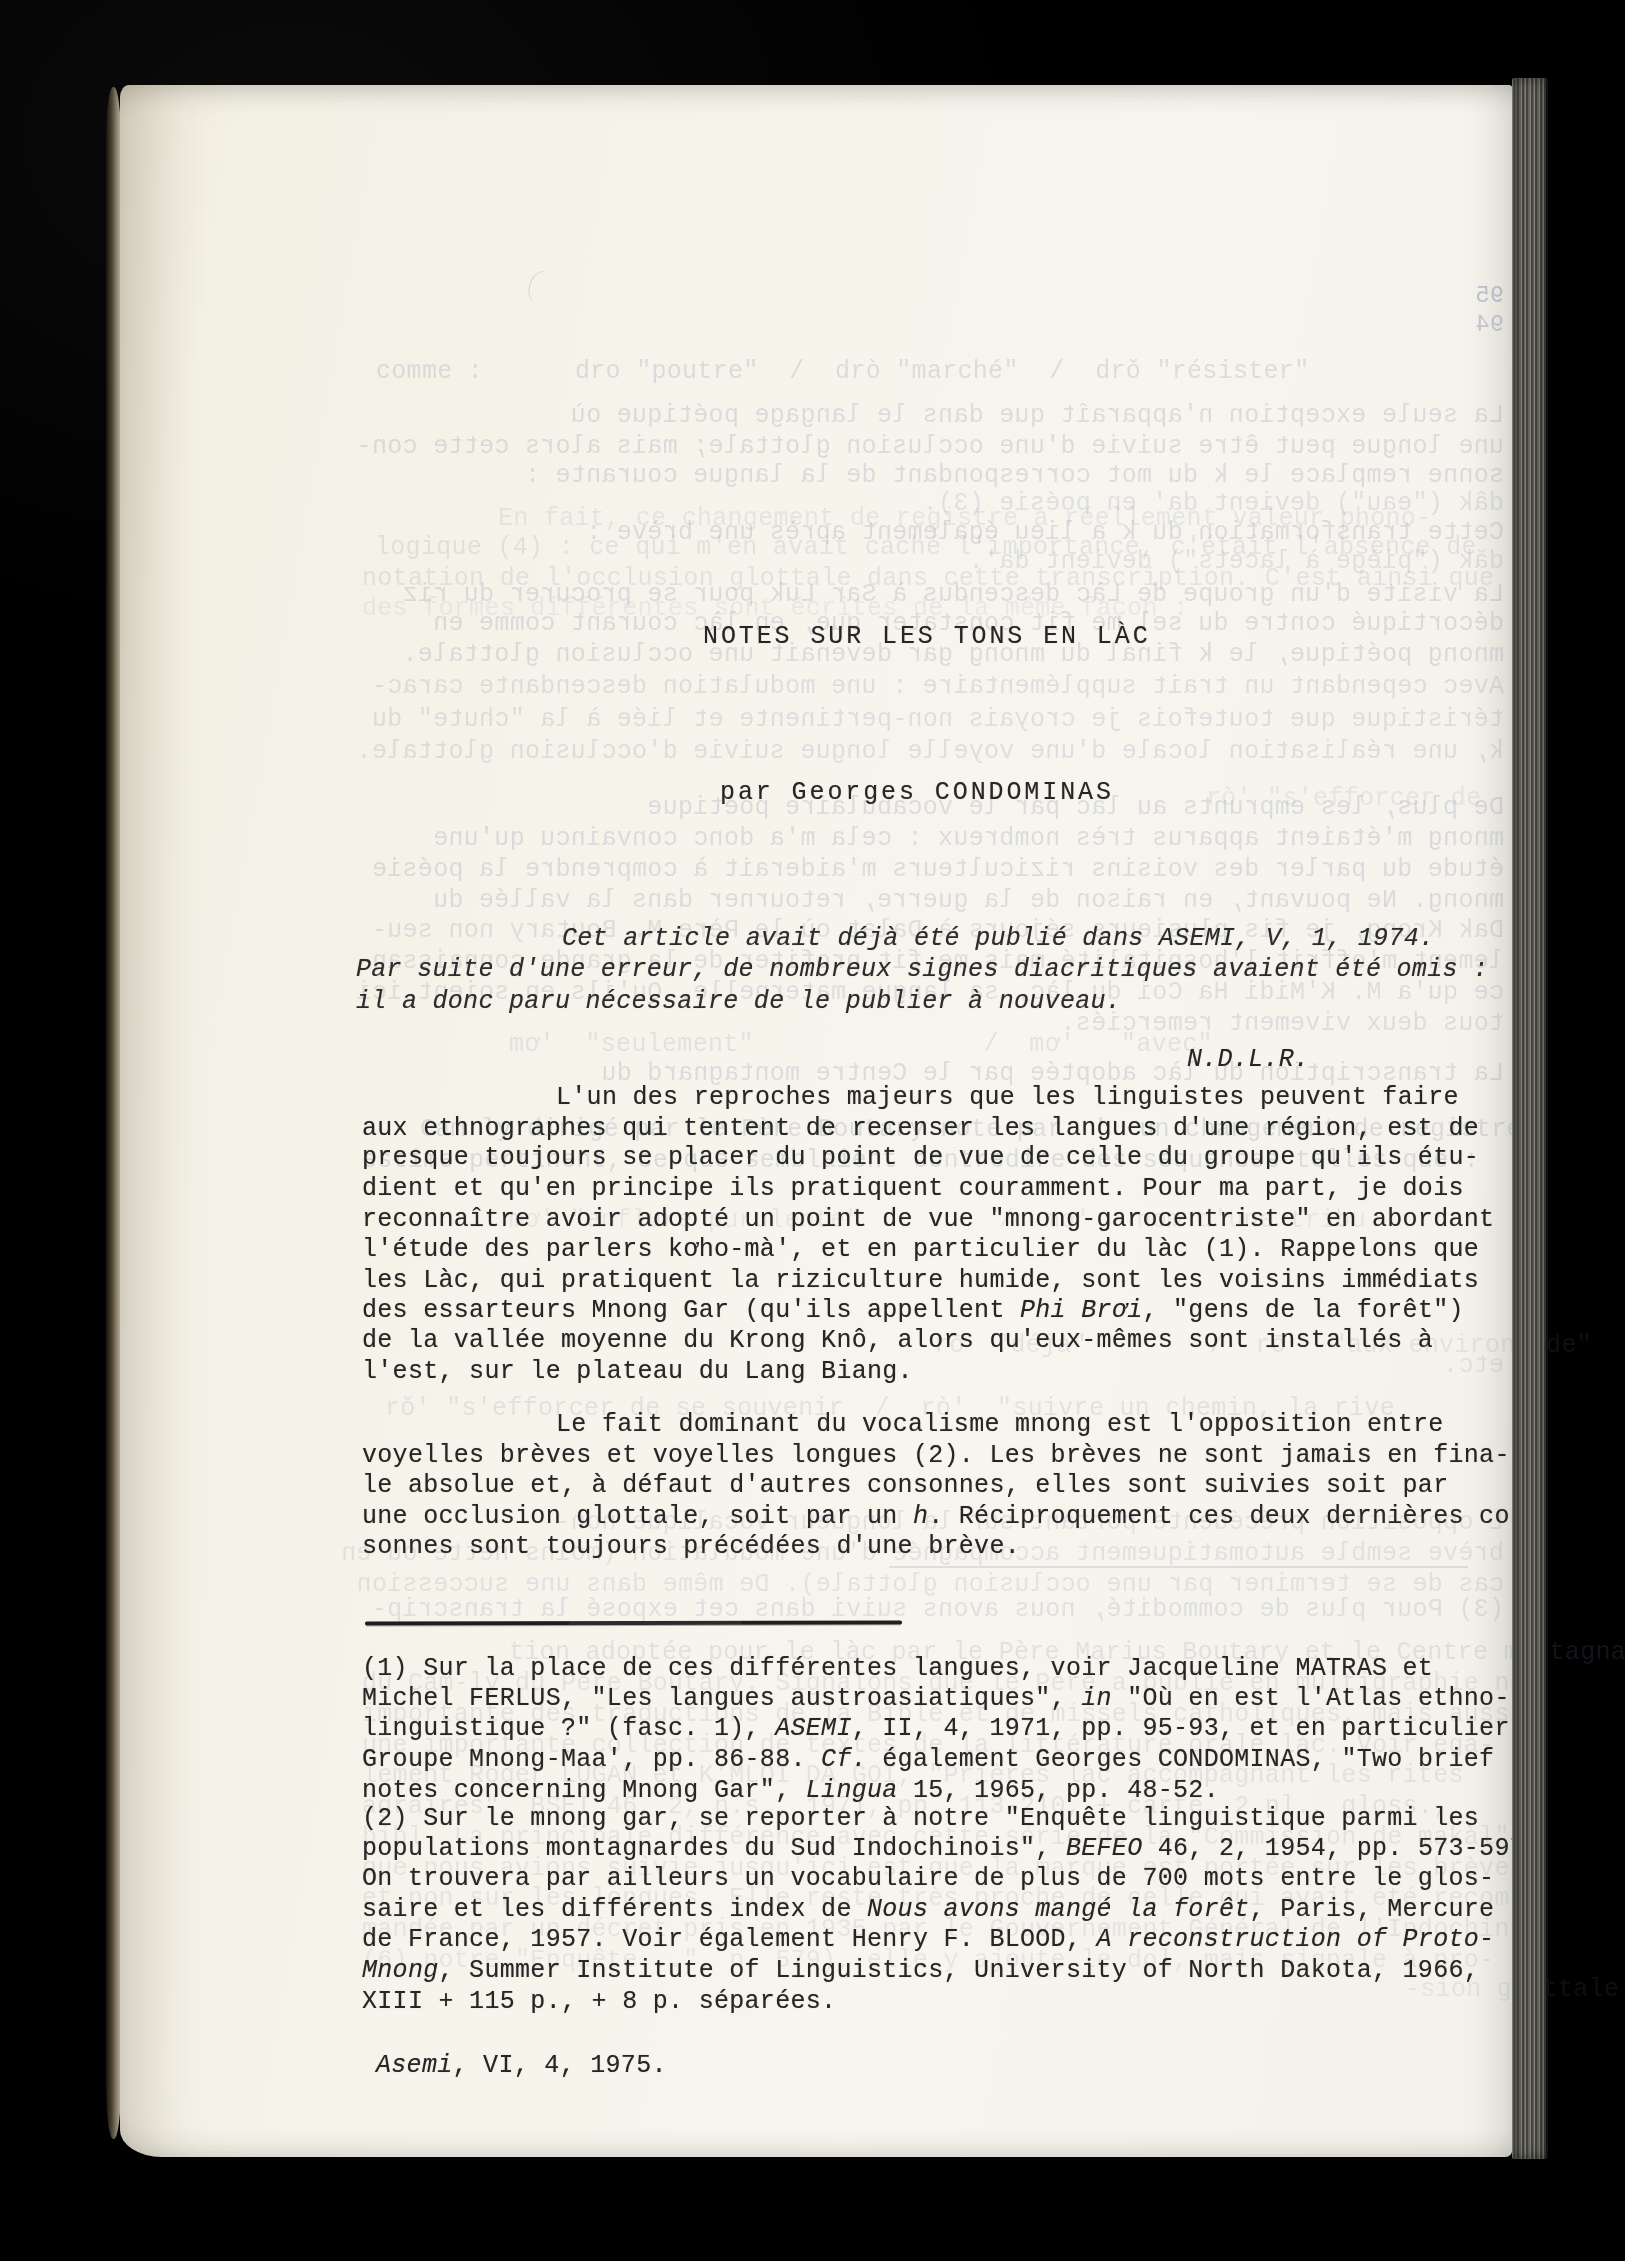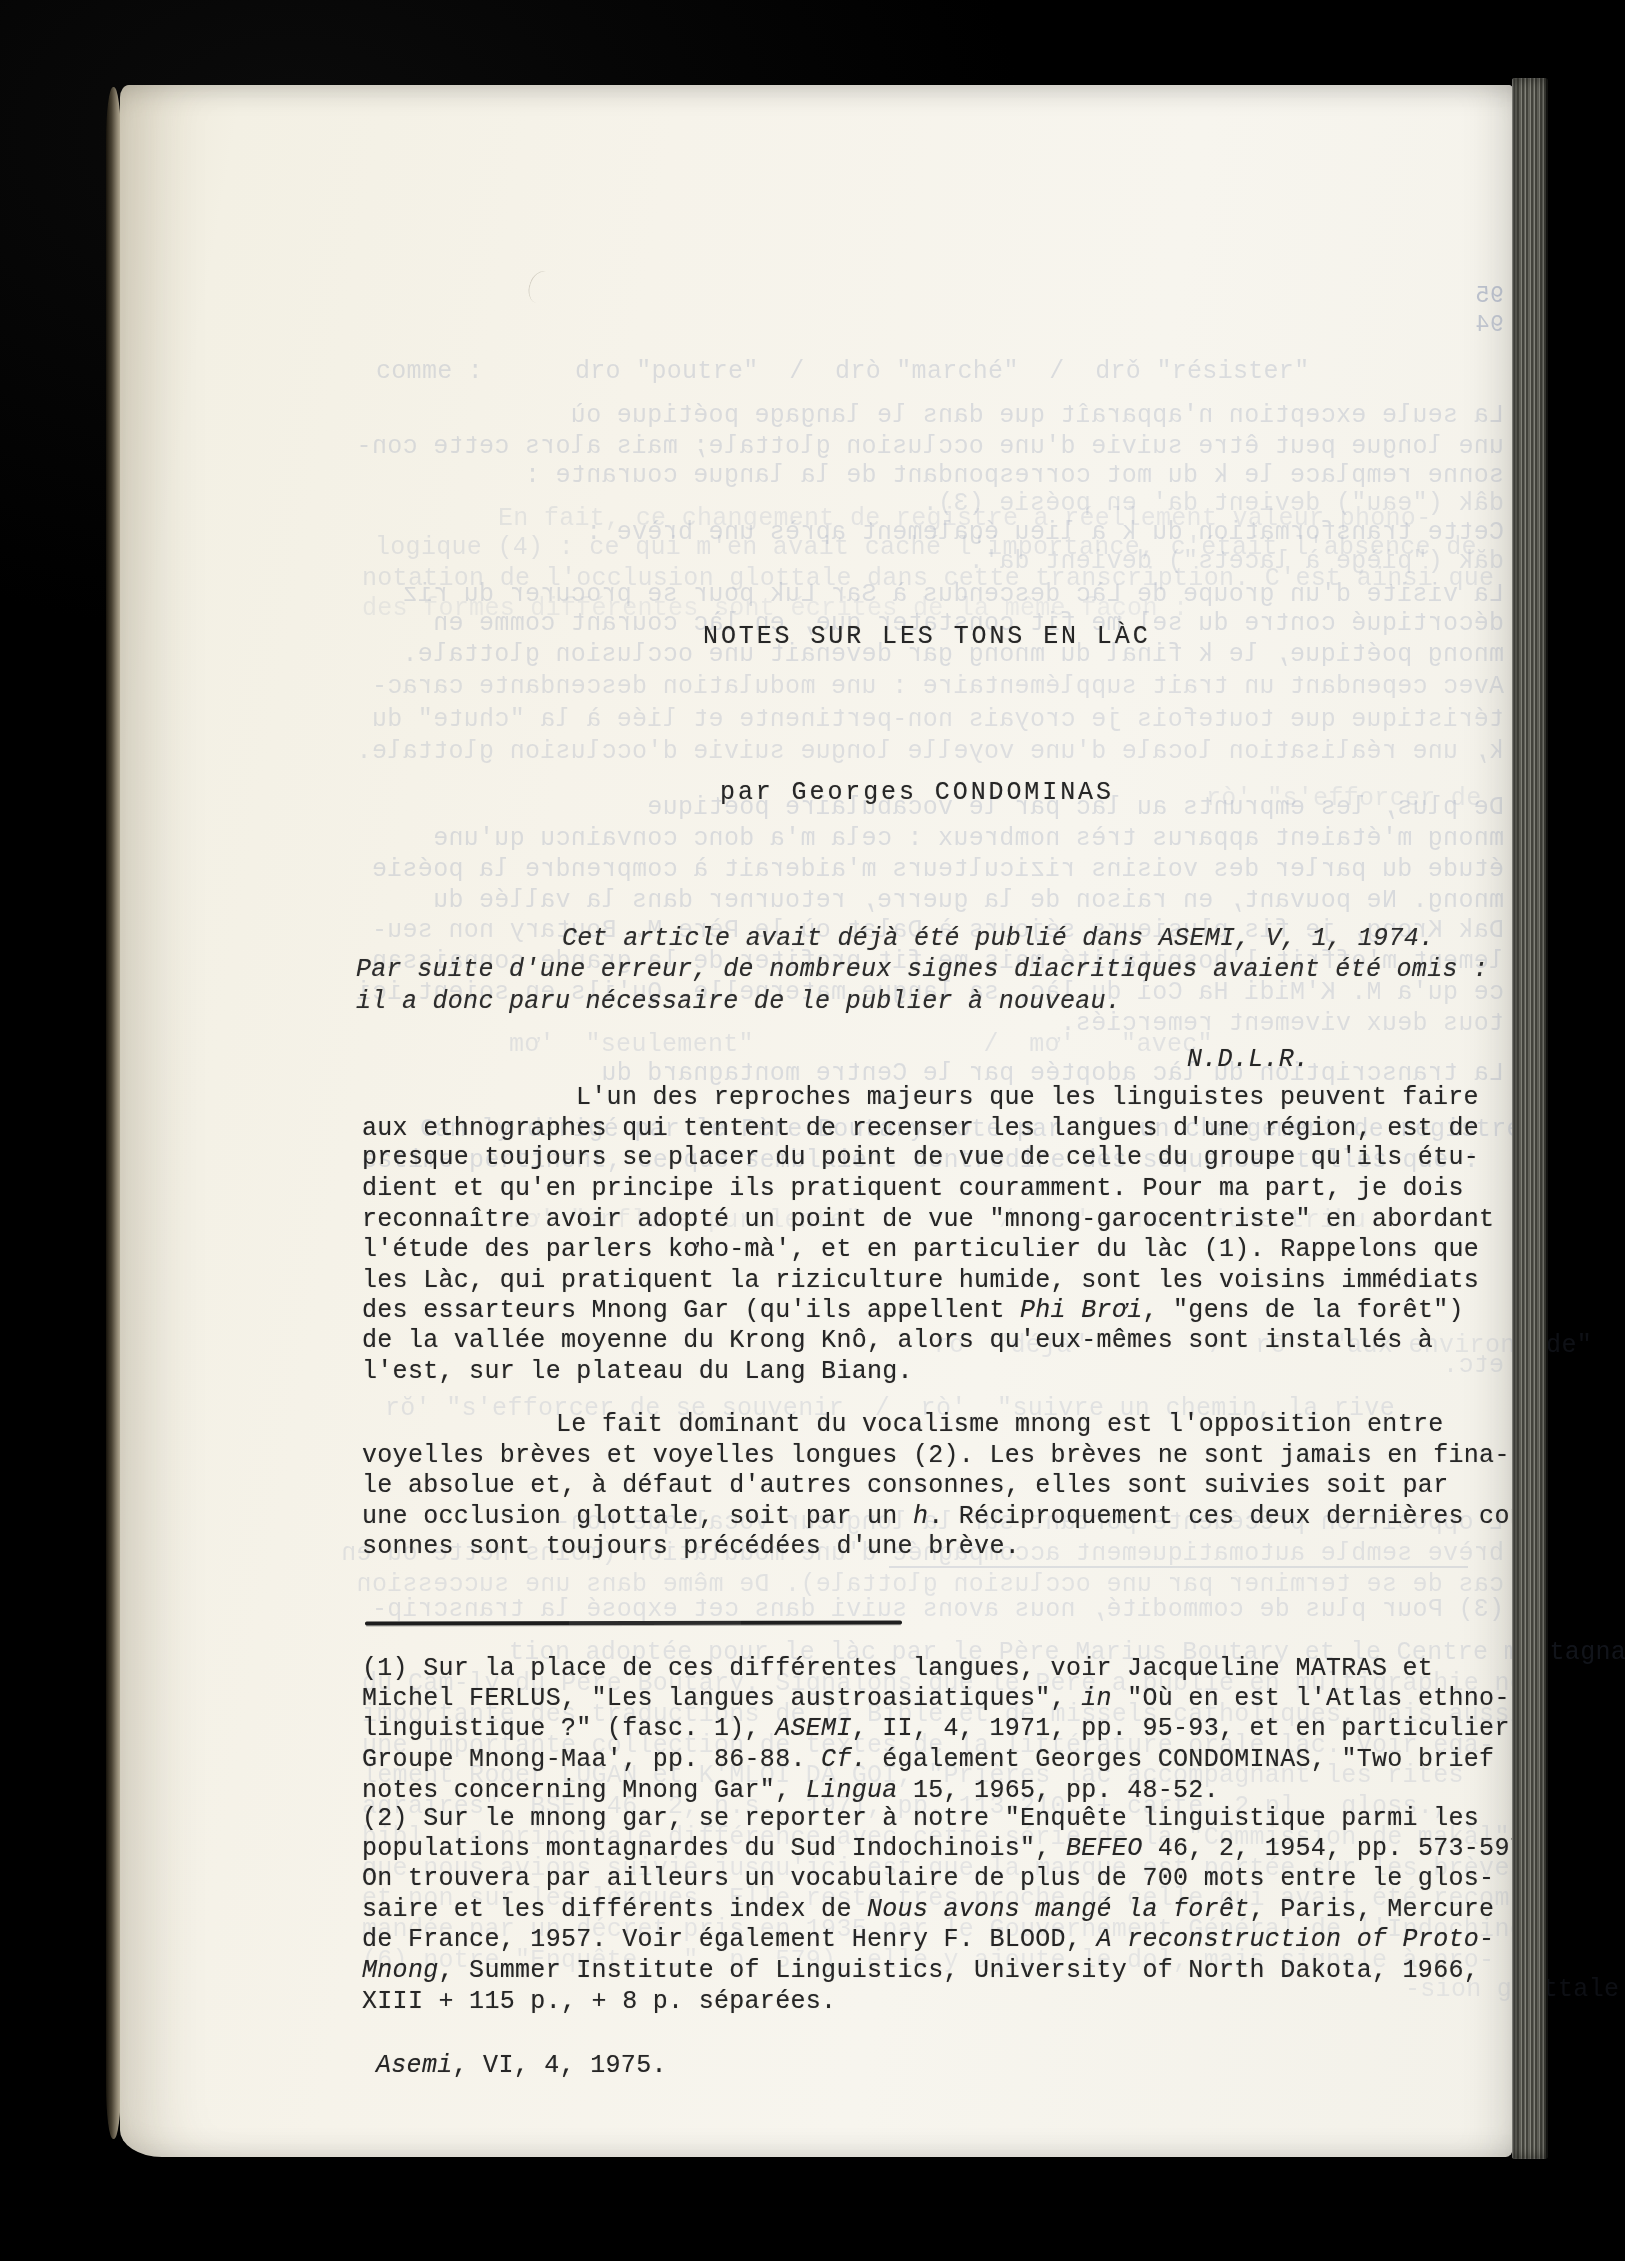--- a/index.html
+++ b/index.html
@@ -121,7 +121,7 @@
     <div class="l l-ndlr">N.D.L.R.</div>
 
     <div id="body-lines">
-        <div class="l" style="left: 436px; top: 997px; margin-left: 20px;"><span>L'un des reproches majeurs que les linguistes peuvent faire</span></div>
+        <div class="l" style="left: 436px; top: 997px;"><span>L'un des reproches majeurs que les linguistes peuvent faire</span></div>
         <div class="l" style="left: 242px; top: 1028px;"><span>aux ethnographes qui tentent de recenser les langues d'une région, est de</span></div>
         <div class="l" style="left: 242px; top: 1057px;"><span>presque toujours se placer du point de vue de celle du groupe qu'ils étu-</span></div>
         <div class="l" style="left: 242px; top: 1088px;"><span>dient et qu'en principe ils pratiquent couramment. Pour ma part, je dois</span></div>

